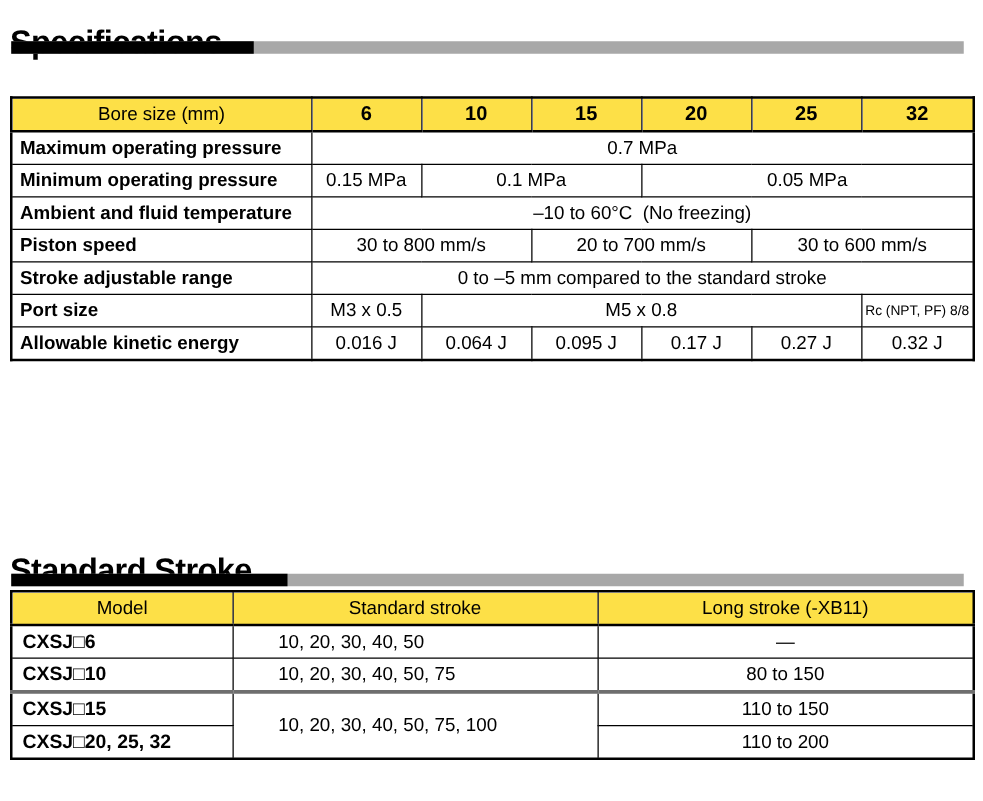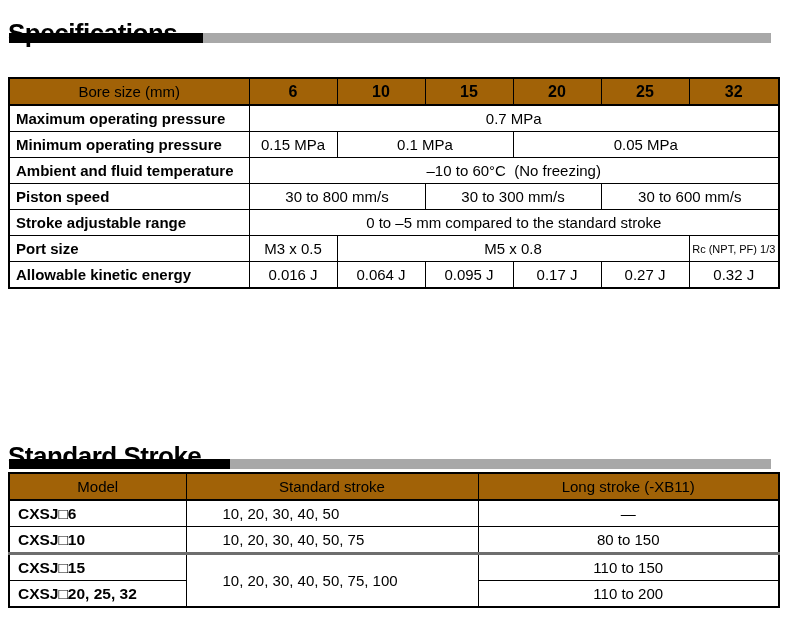--- a/index.html
+++ b/index.html
@@ -39,7 +39,7 @@
     overflow: hidden; white-space: nowrap;
     text-align: center; vertical-align: middle;
   }
-  thead th { background: #a16207; border-bottom-width: 2px; margin-top: 36px; }
+  thead th { background: #fde047; border-bottom-width: 2px; margin-top: 36px; }
   th.bore-num { font-weight: bold; font-size: 16px; }
 
   th.row-label {

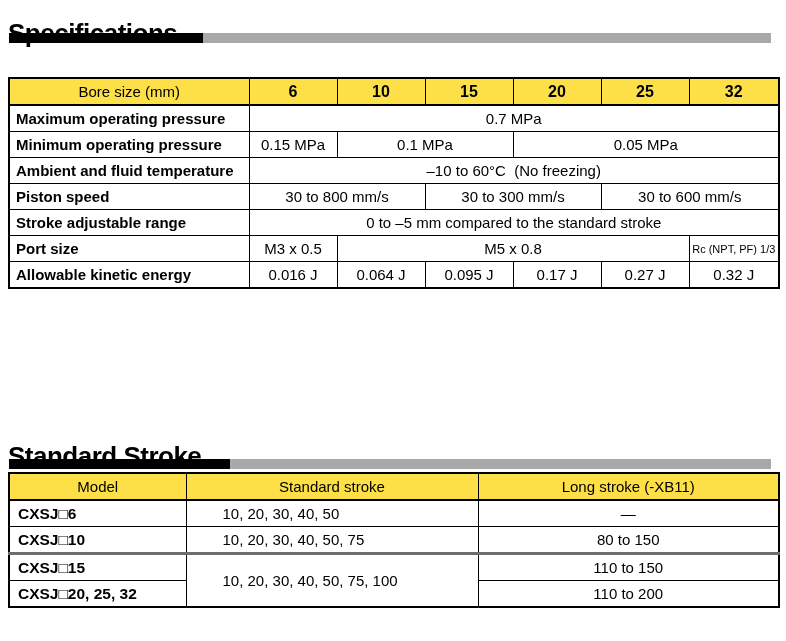--- a/index.html
+++ b/index.html
@@ -106,7 +106,7 @@
         <tr>
           <th class="row-label">Piston speed</th>
           <td class="val" colspan="2">30 to 800 mm/s</td>
-          <td class="val" colspan="2">30 to 300 mm/s</td>
+          <td class="val" colspan="2">20 to 700 mm/s</td>
           <td class="val" colspan="2">30 to 600 mm/s</td>
         </tr>
         <tr>

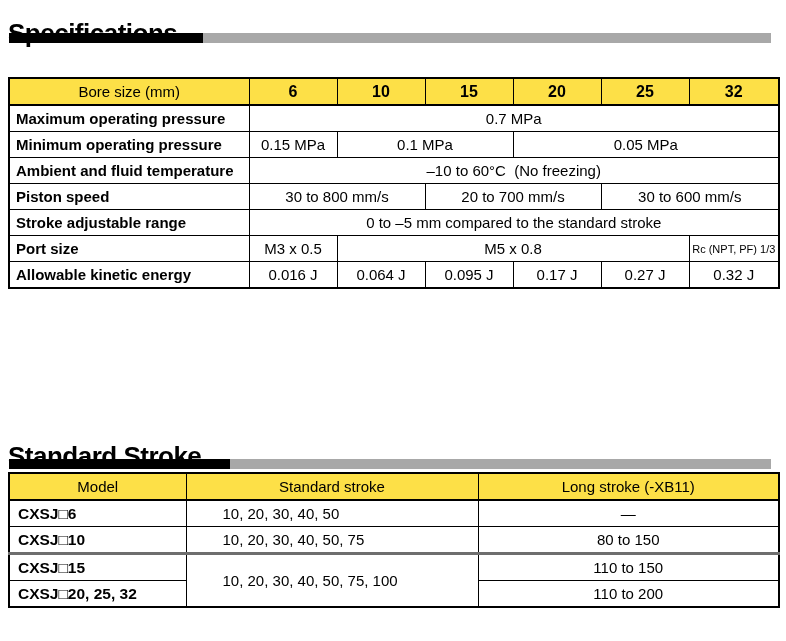--- a/index.html
+++ b/index.html
@@ -117,7 +117,7 @@
           <th class="row-label">Port size</th>
           <td class="val">M3 x 0.5</td>
           <td class="val" colspan="4">M5 x 0.8</td>
-          <td class="val small-val">Rc (NPT, PF) 1/3</td>
+          <td class="val small-val">Rc (NPT, PF) 8/8</td>
         </tr>
         <tr>
           <th class="row-label">Allowable kinetic energy</th>

